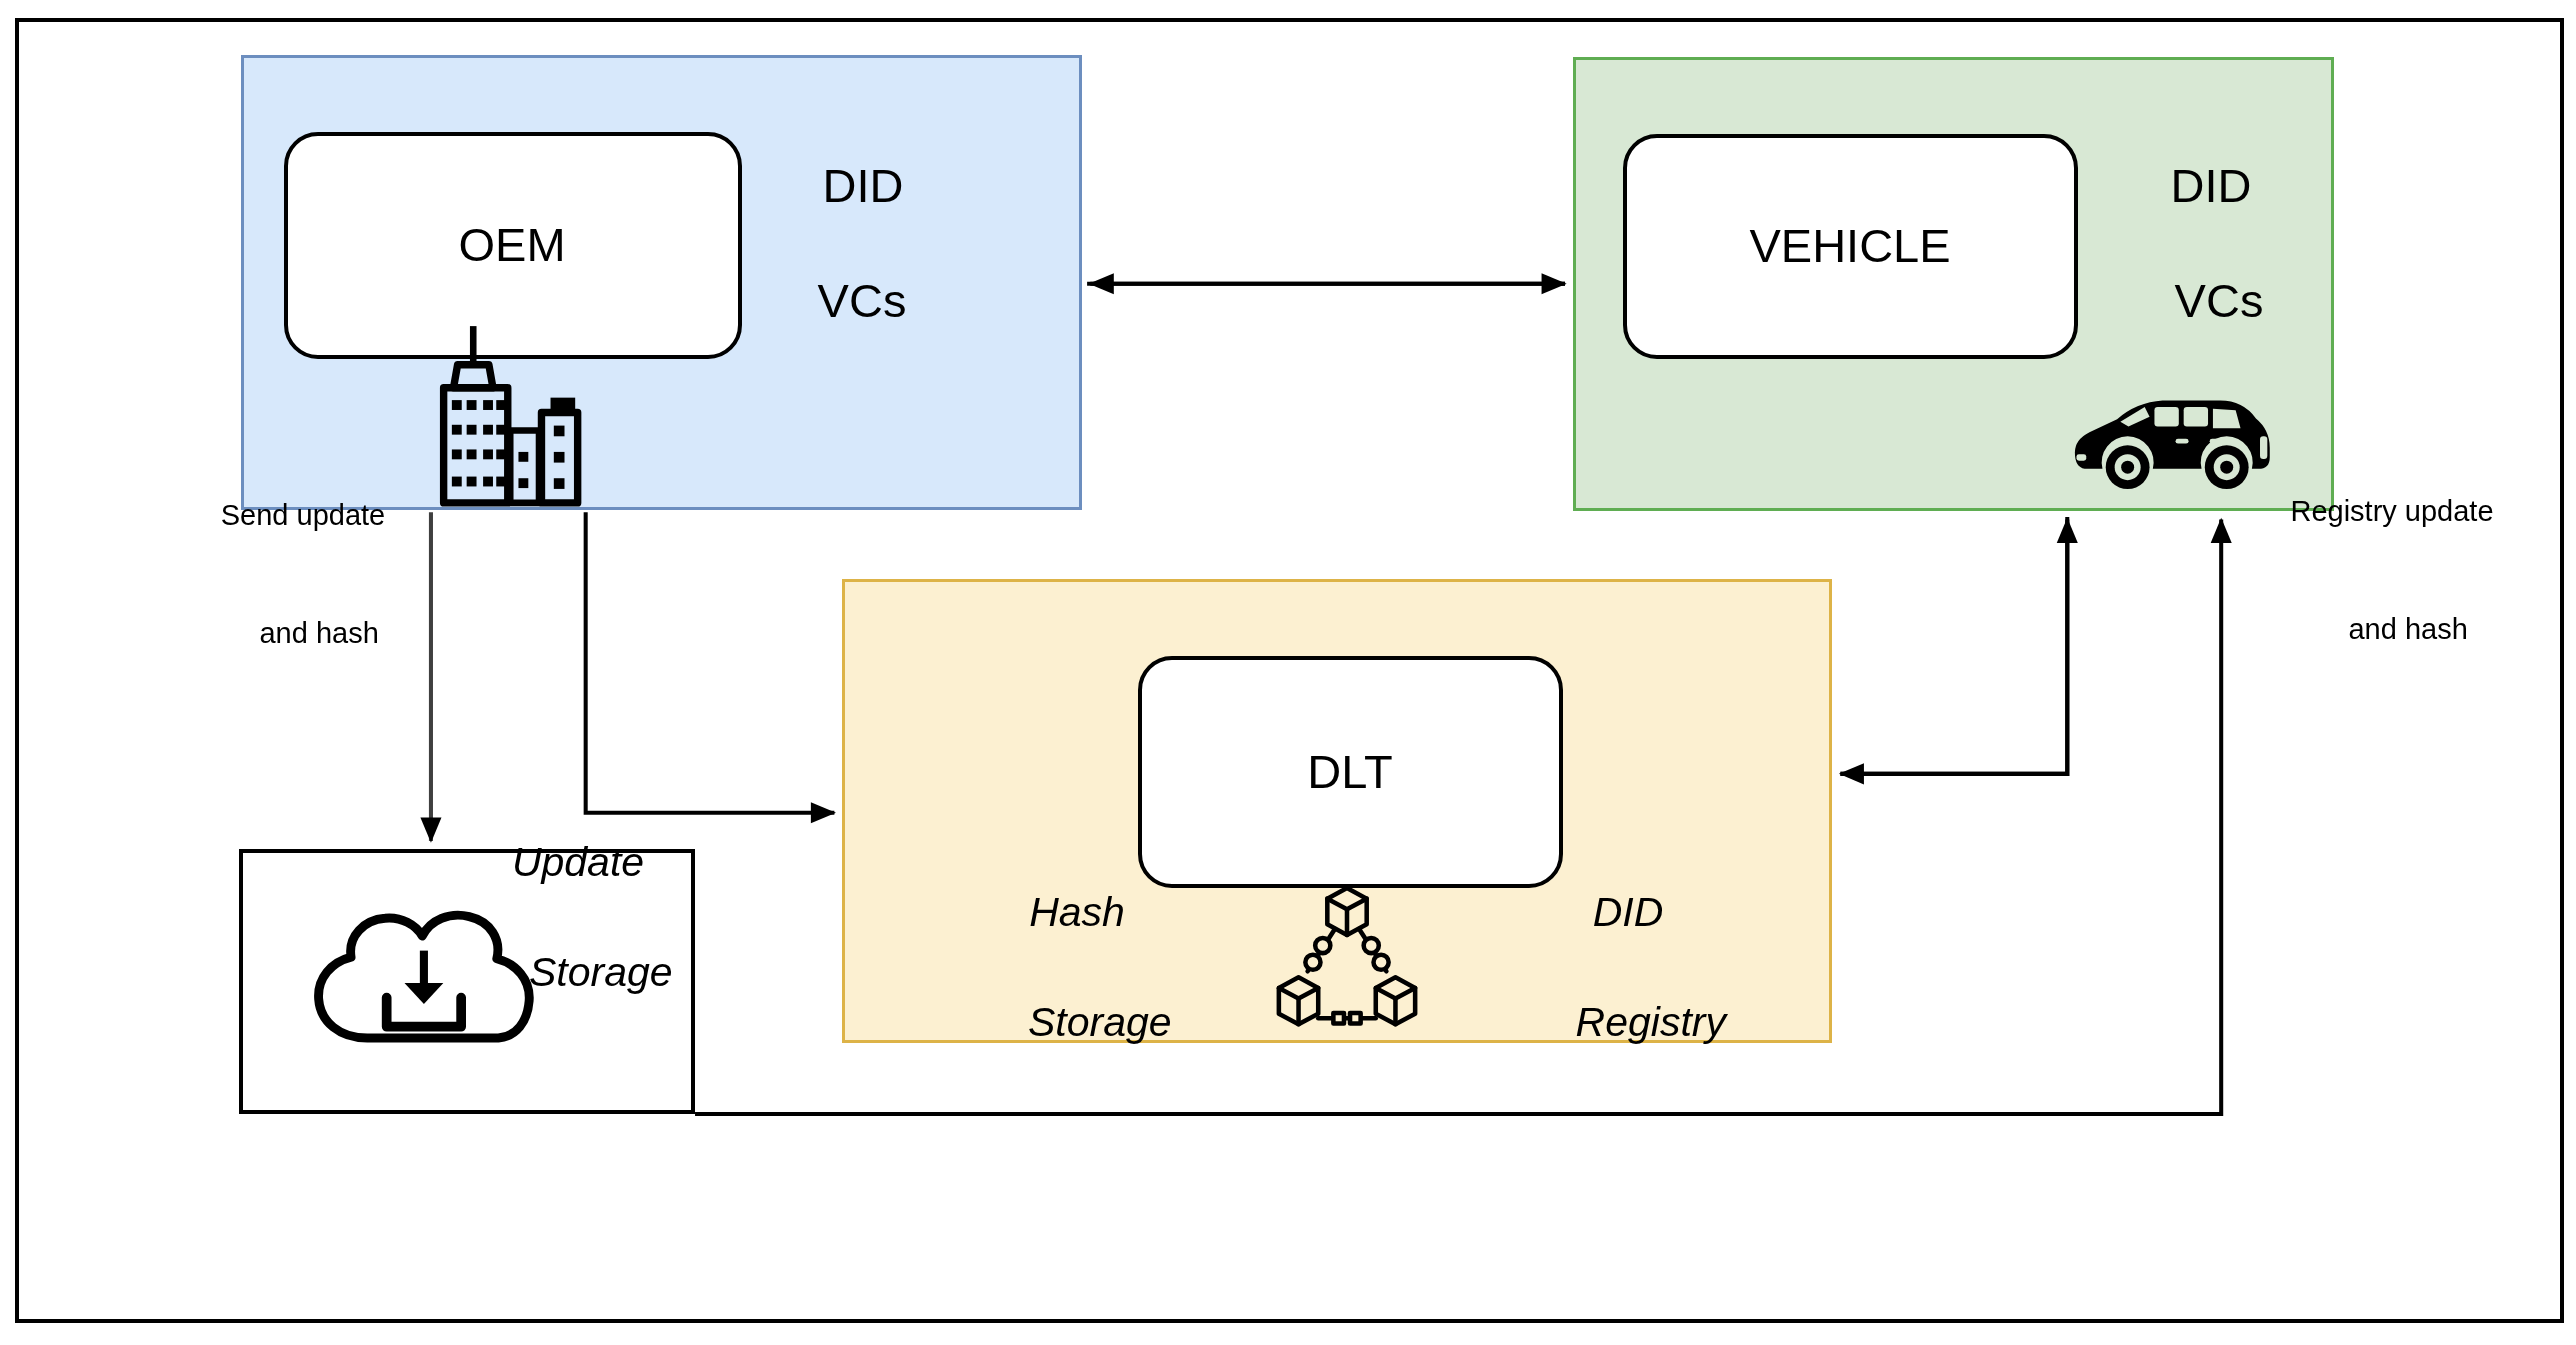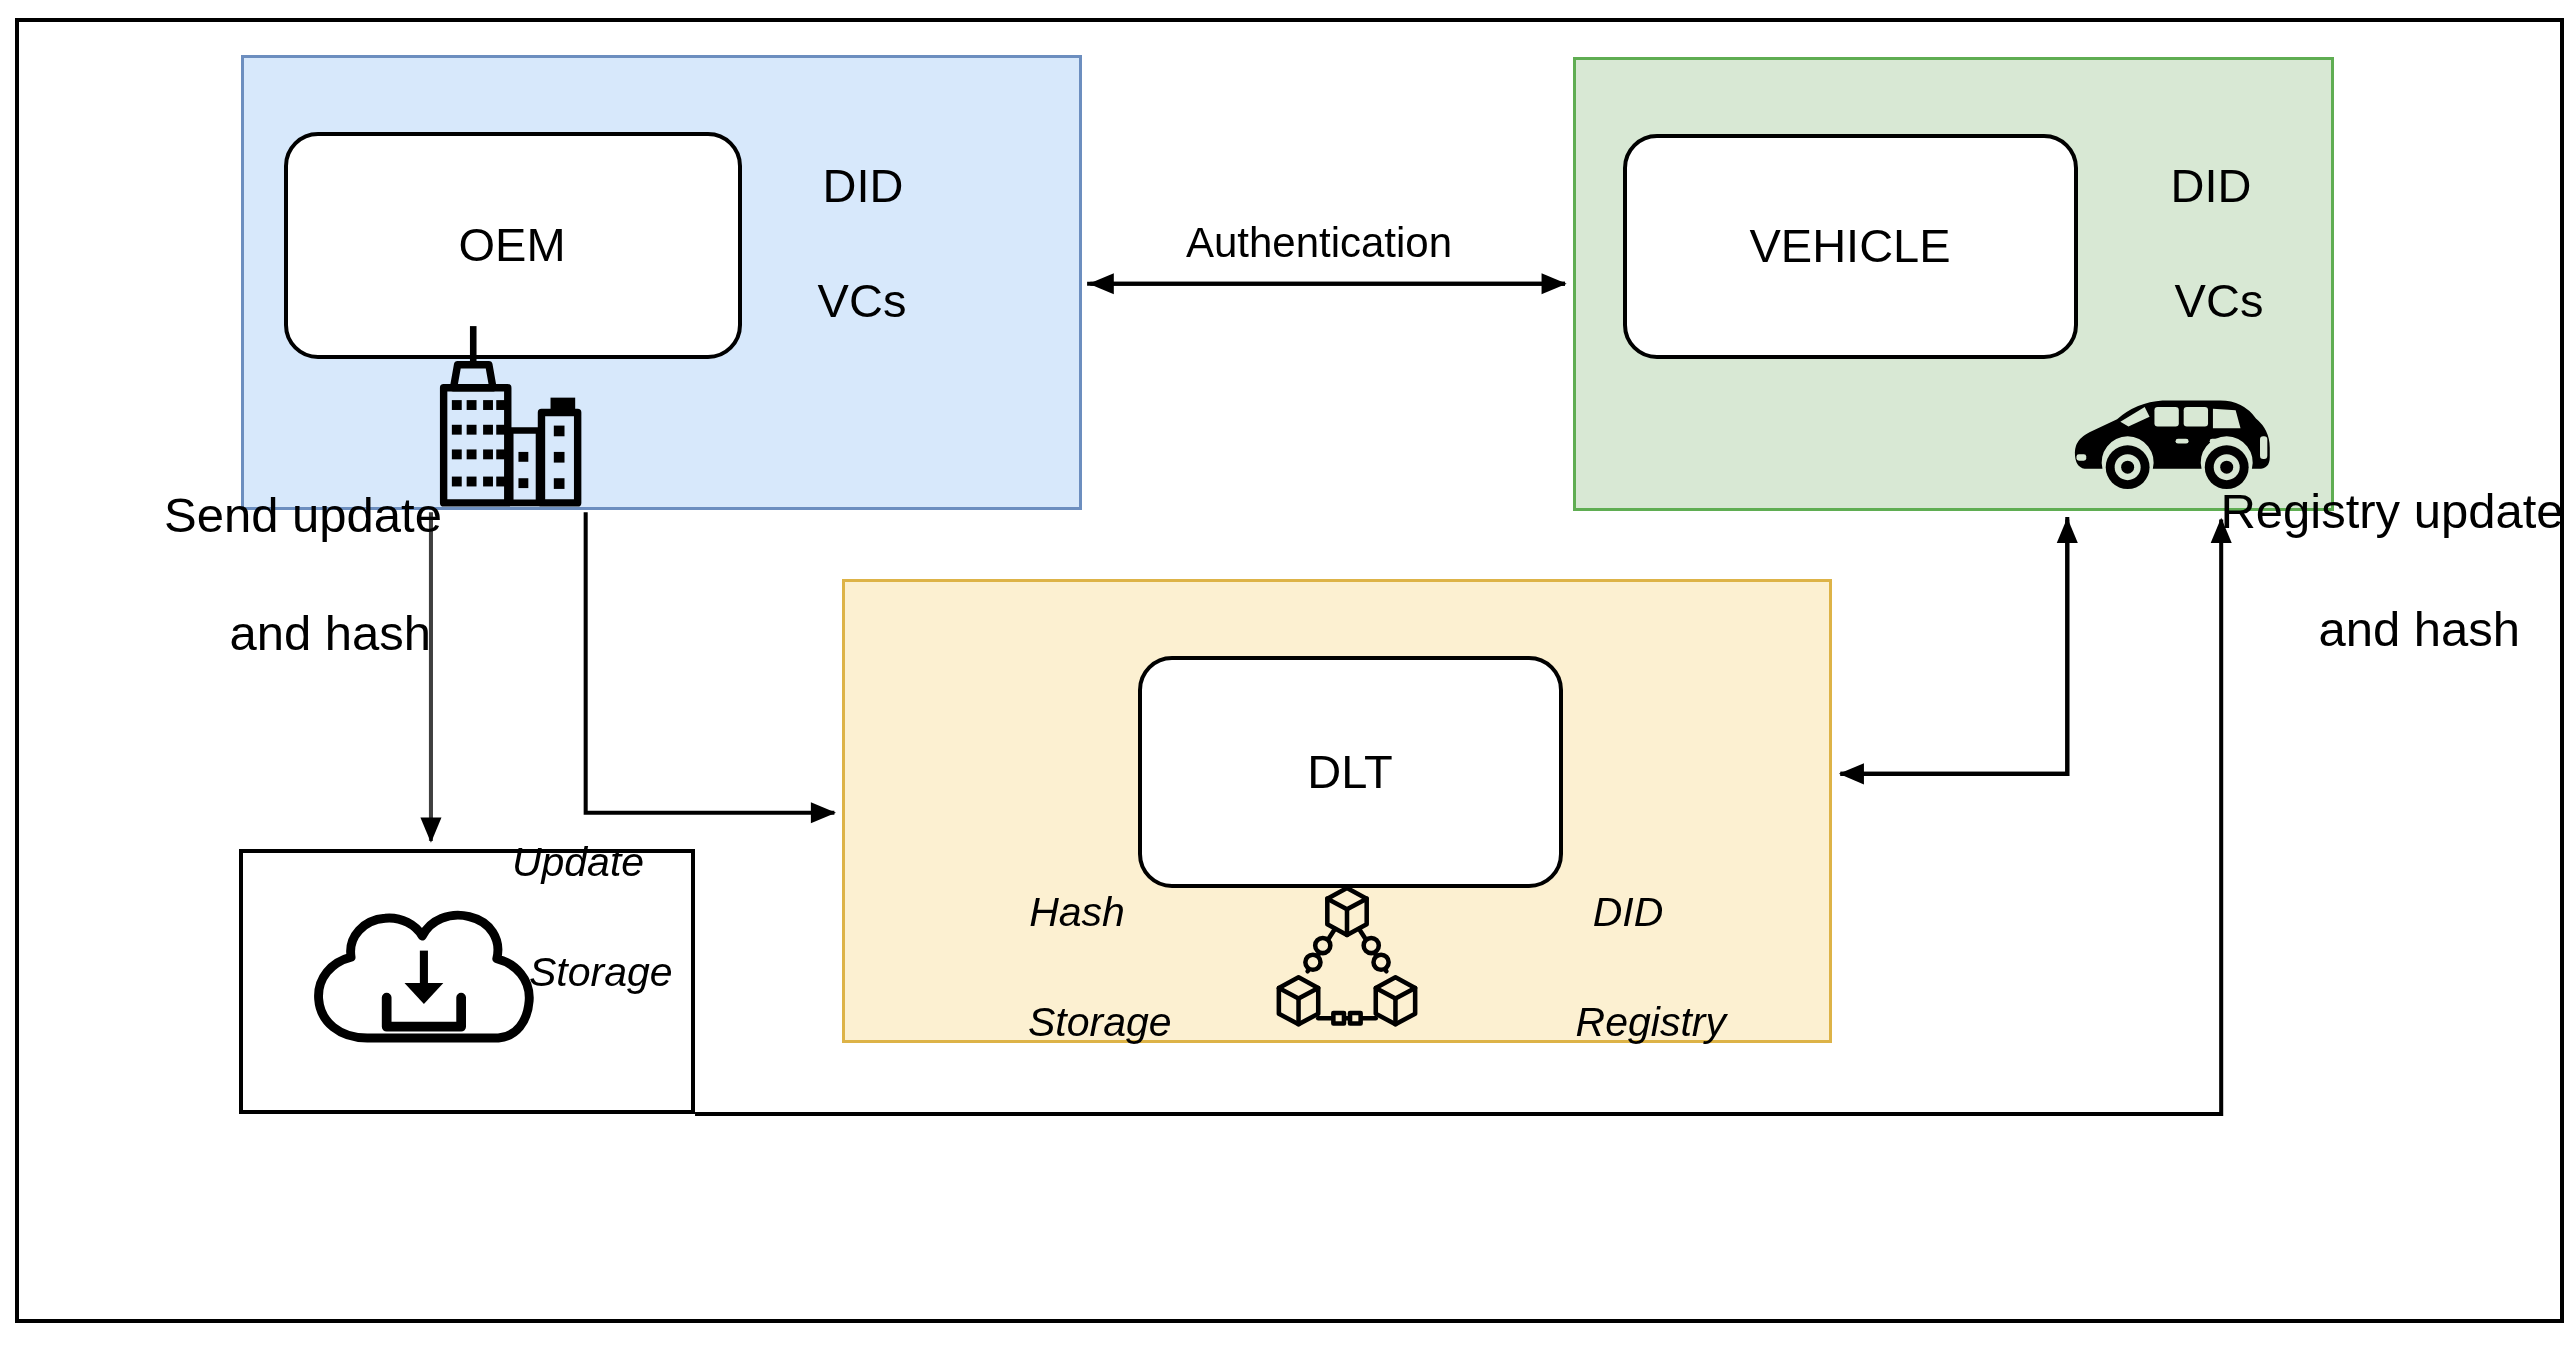--- a/index.html
+++ b/index.html
@@ -74,7 +74,6 @@
   <div class="lbl lbl-big" style="left:2211px;top:186px;">DID</div>
   <div class="lbl lbl-big" style="left:2219px;top:301px;">VCs</div>
 
-  <div class="lbl lbl-auth" style="left:1319px;top:243px;">Authentication</div>
 
   <div class="lbl lbl-small" style="left:303px;top:574px;"><span>Send update</span><br>
     <span>and hash</span></div>

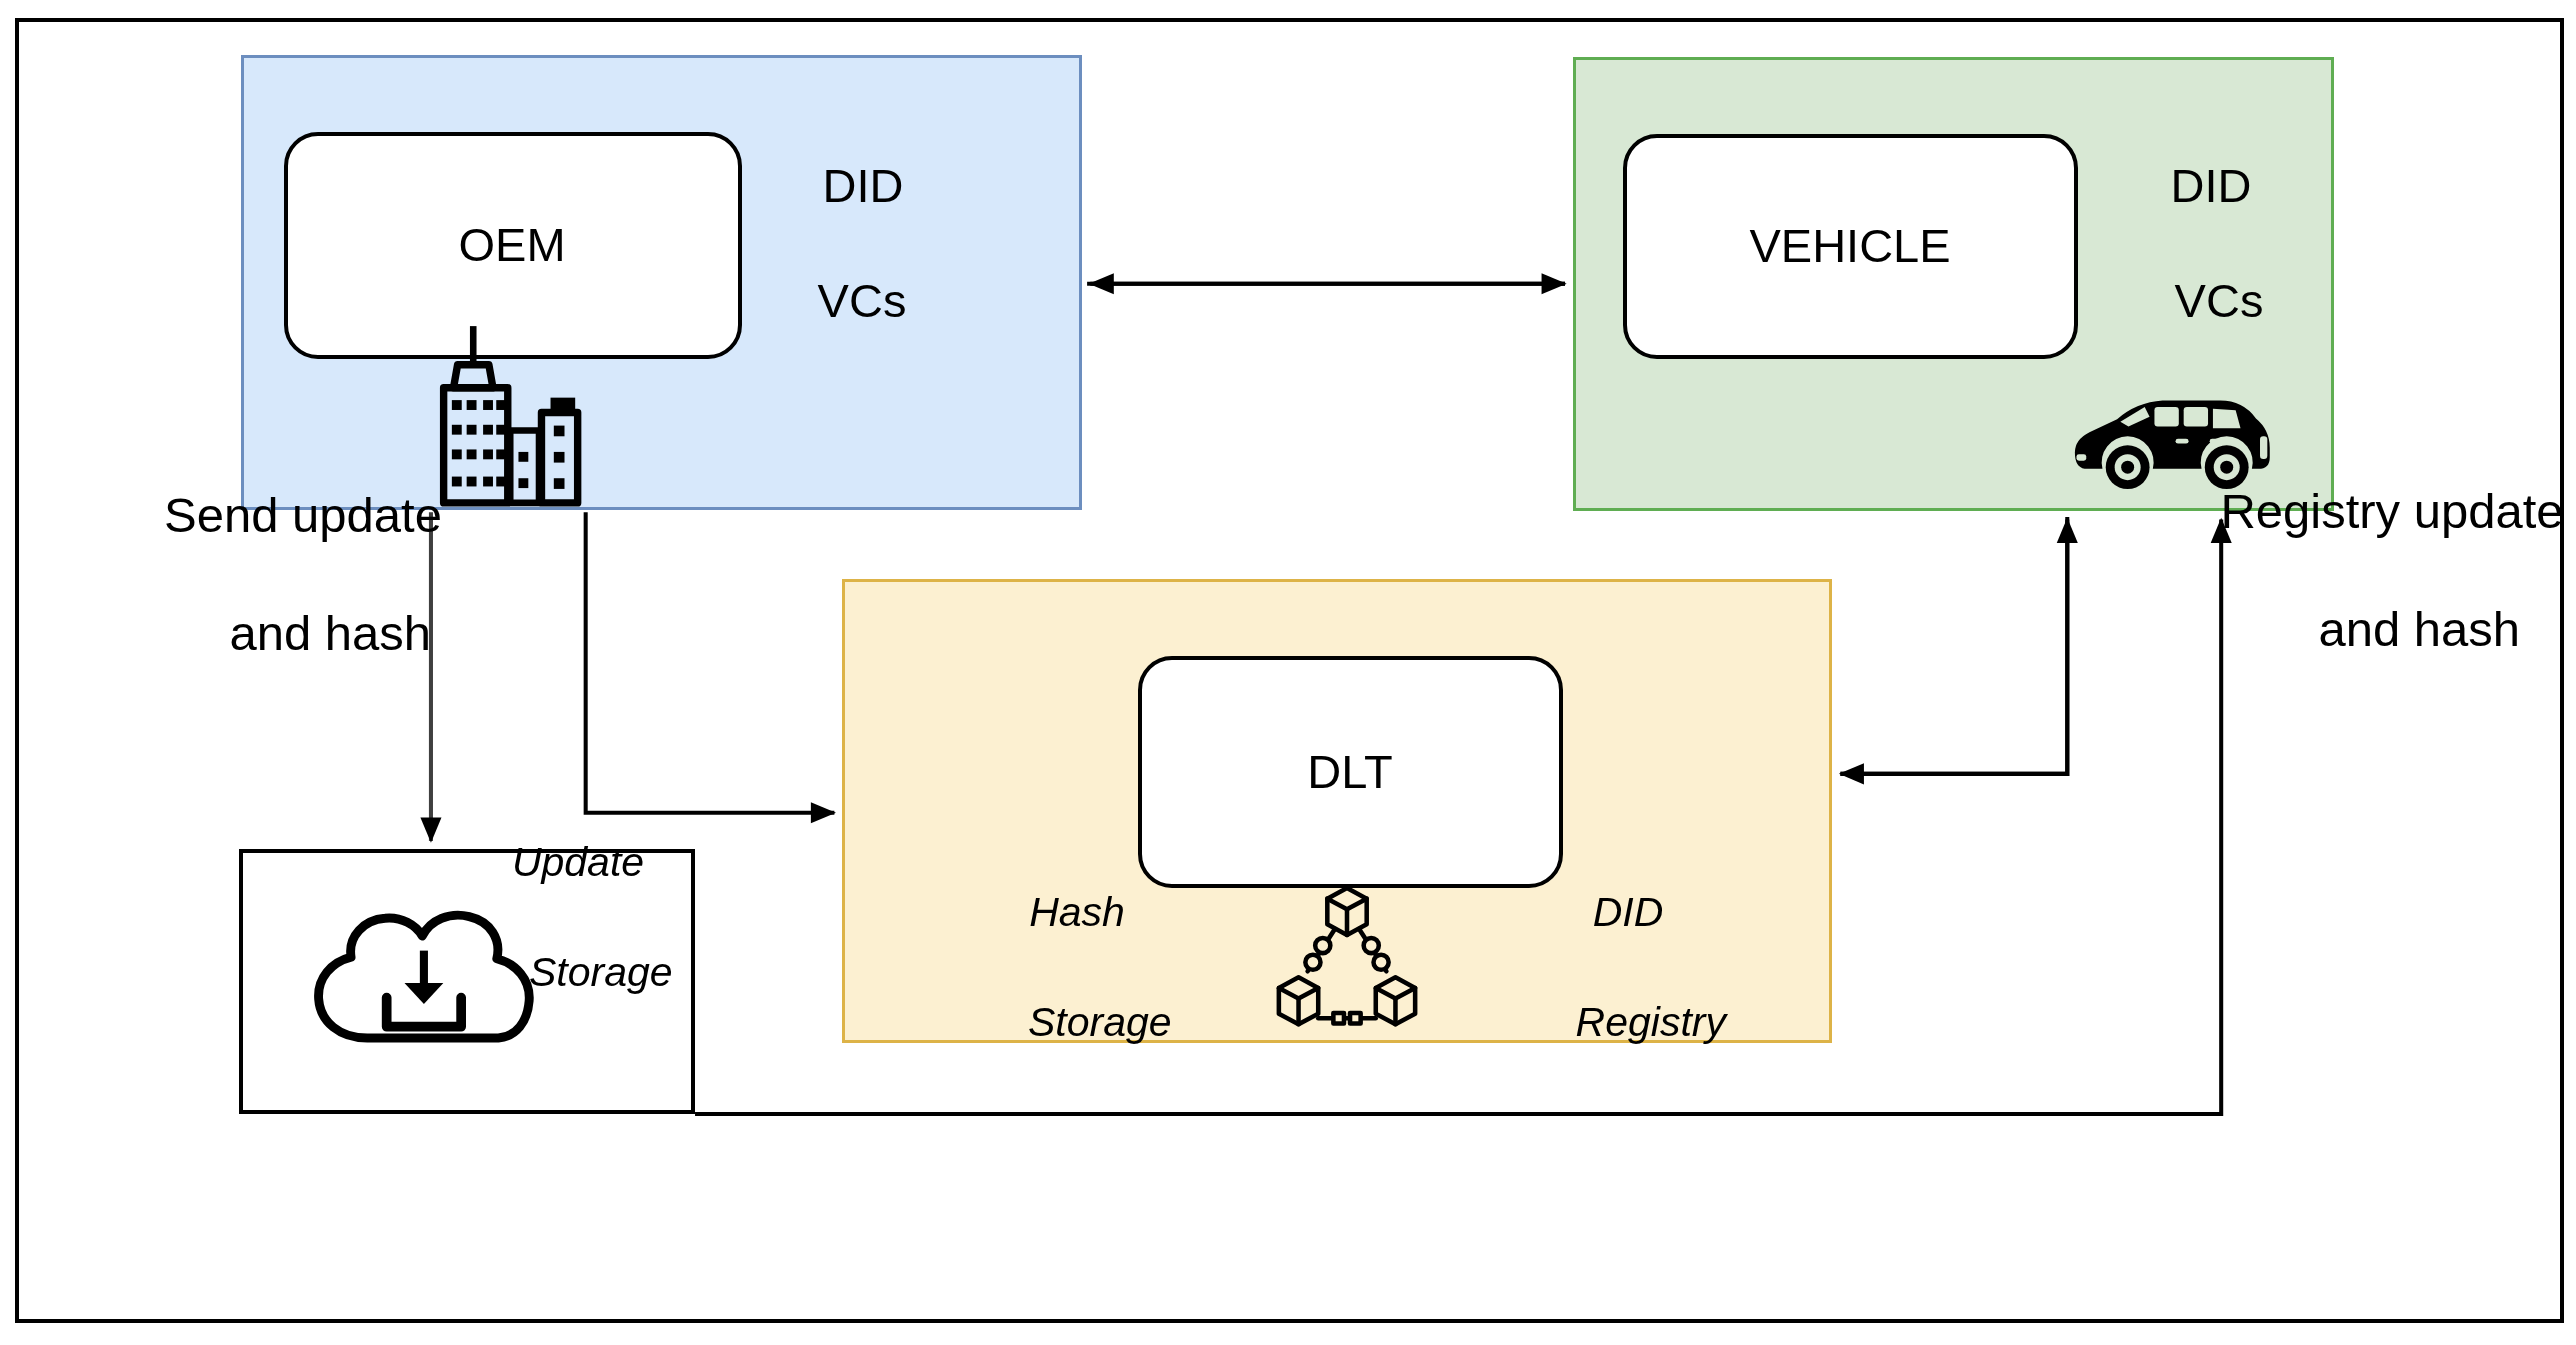--- a/index.html
+++ b/index.html
@@ -26,7 +26,7 @@
   .lbl-big{font-size:47px;}
   .lbl-mid{font-size:41px;line-height:55px;font-style:italic;}
   .lbl-auth{font-size:42px;}
-  .lbl-small{font-size:49px;line-height:59px;}
+  .lbl-small{font-size:29px;line-height:59px;}
   svg{display:block;}
   #wires{left:0;top:0;width:2576px;height:1346px;pointer-events:none;}
   .connector{fill:none;stroke:var(--line-color);stroke-width:5px;}

